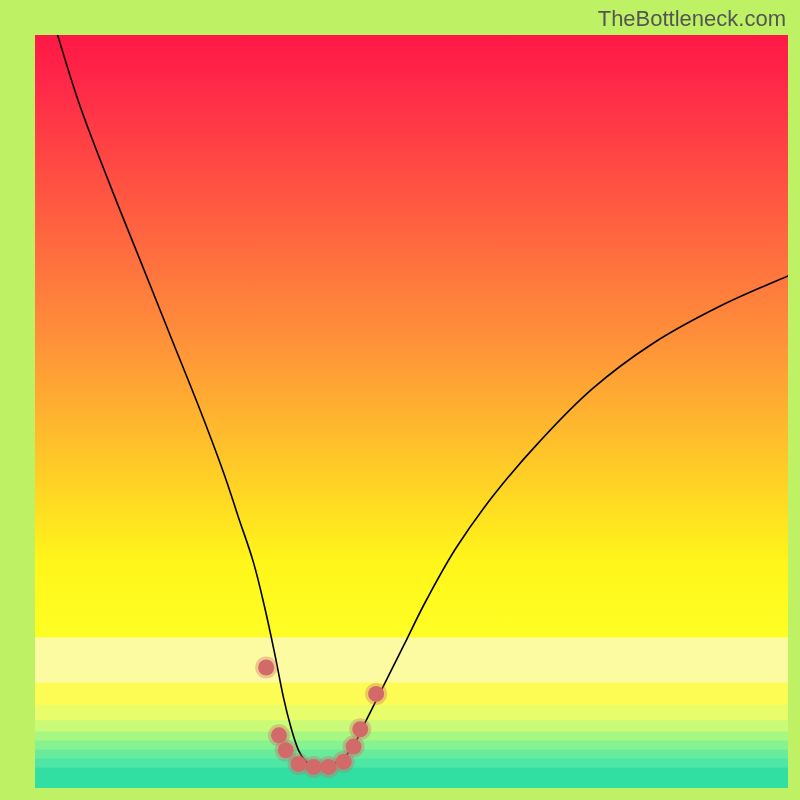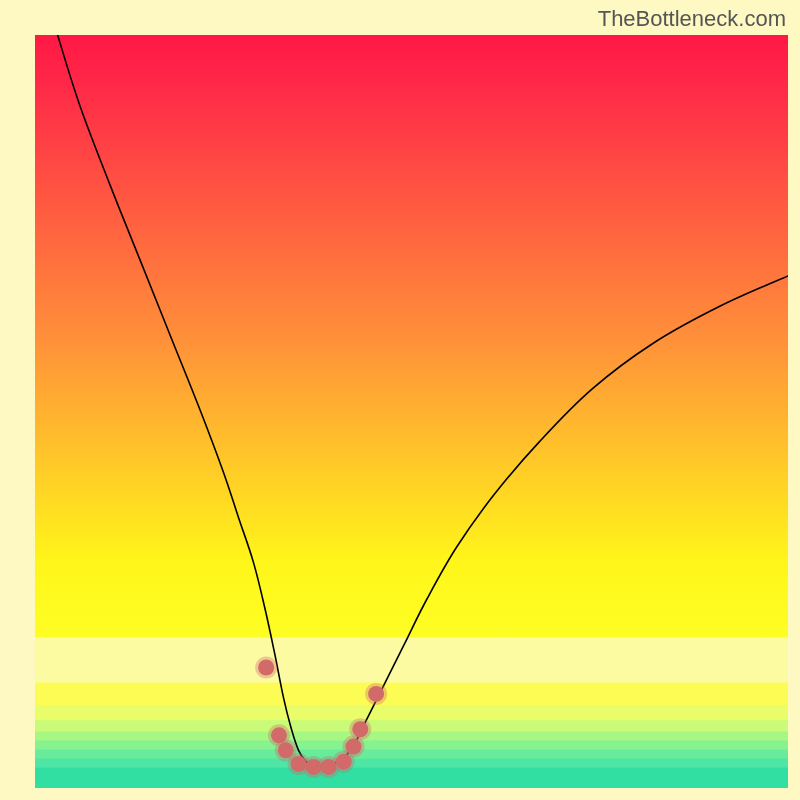--- a/index.html
+++ b/index.html
@@ -13,7 +13,7 @@
   .frame {
     width: 800px;
     height: 800px;
-    background: #fef9c3;
+    background: #bef264;
     position: relative;
   }
   .plot-area {

